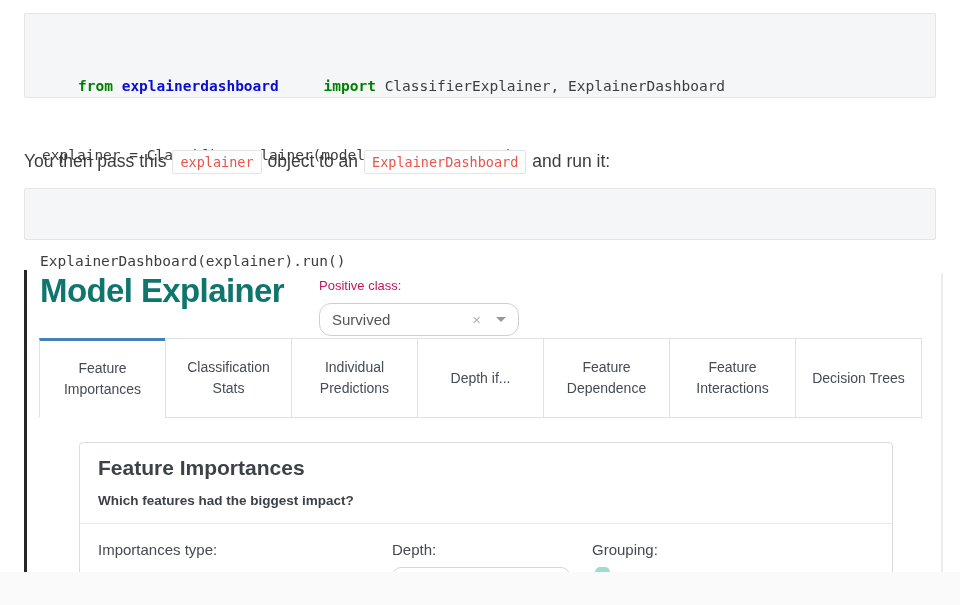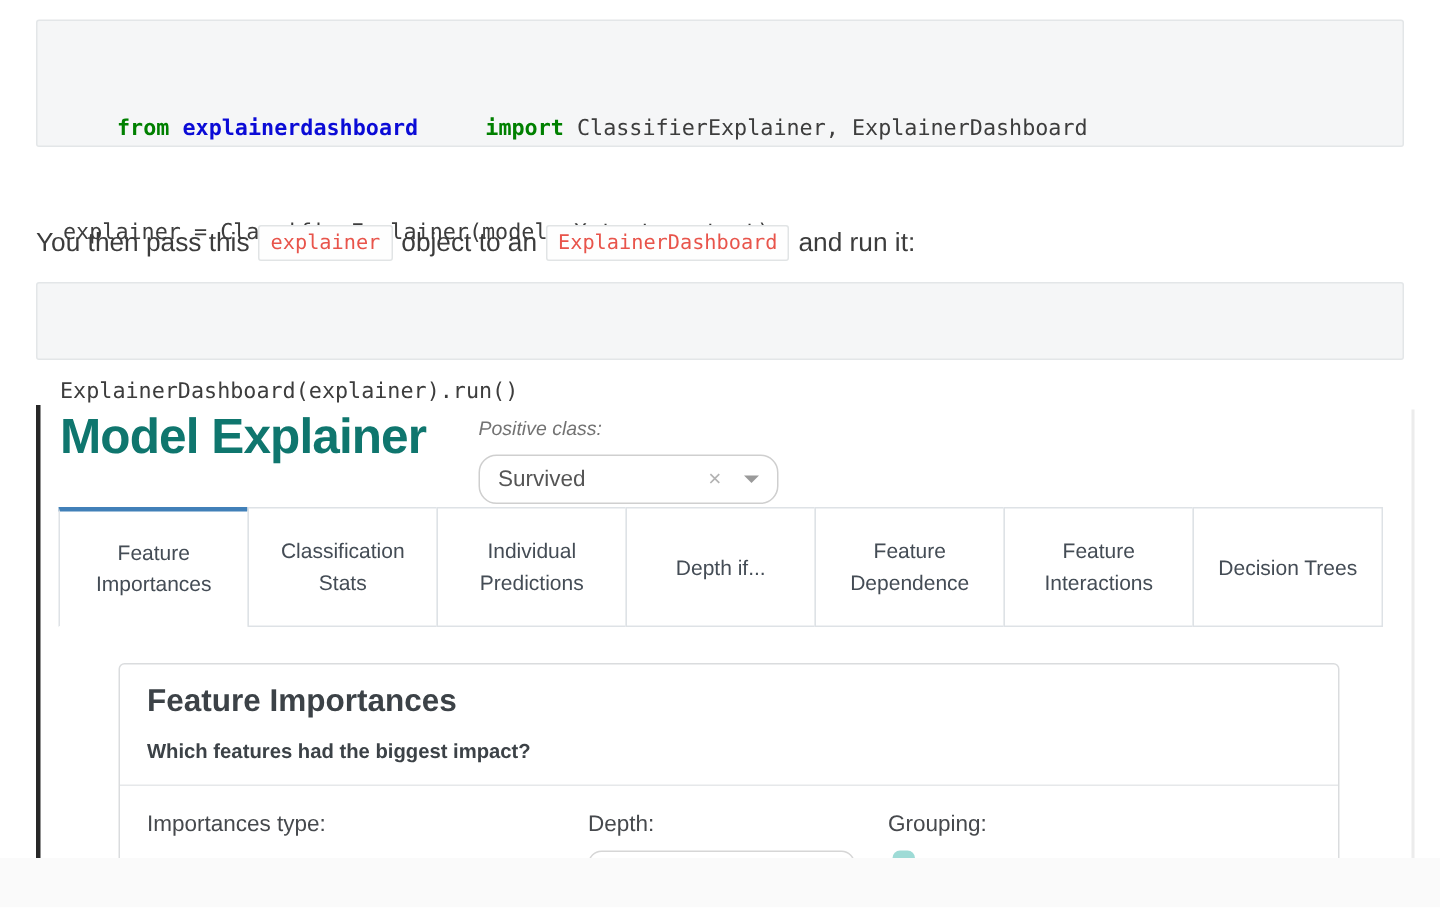--- a/index.html
+++ b/index.html
@@ -29,7 +29,7 @@
     overflow:hidden; }
   .shot-title { position:absolute; left:13px; top:2px; font-size:33px;
     font-weight:bold; color:#0f766e; letter-spacing:-0.6px; }
-  .pc-label { position:absolute; left:292px; top:8px; font-size:13px; color:#737373;font-style:italic; }
+  .pc-label { position:absolute; left:292px; top:8px; font-size:13px; color:#be185d; }
   .pc-select { position:absolute; left:292px; top:33px; width:200px; height:33px;
     box-sizing:border-box; border:1px solid #cfcfcf; border-radius:12px;
     background:#fff; display:flex; align-items:center; padding:0 12px;

